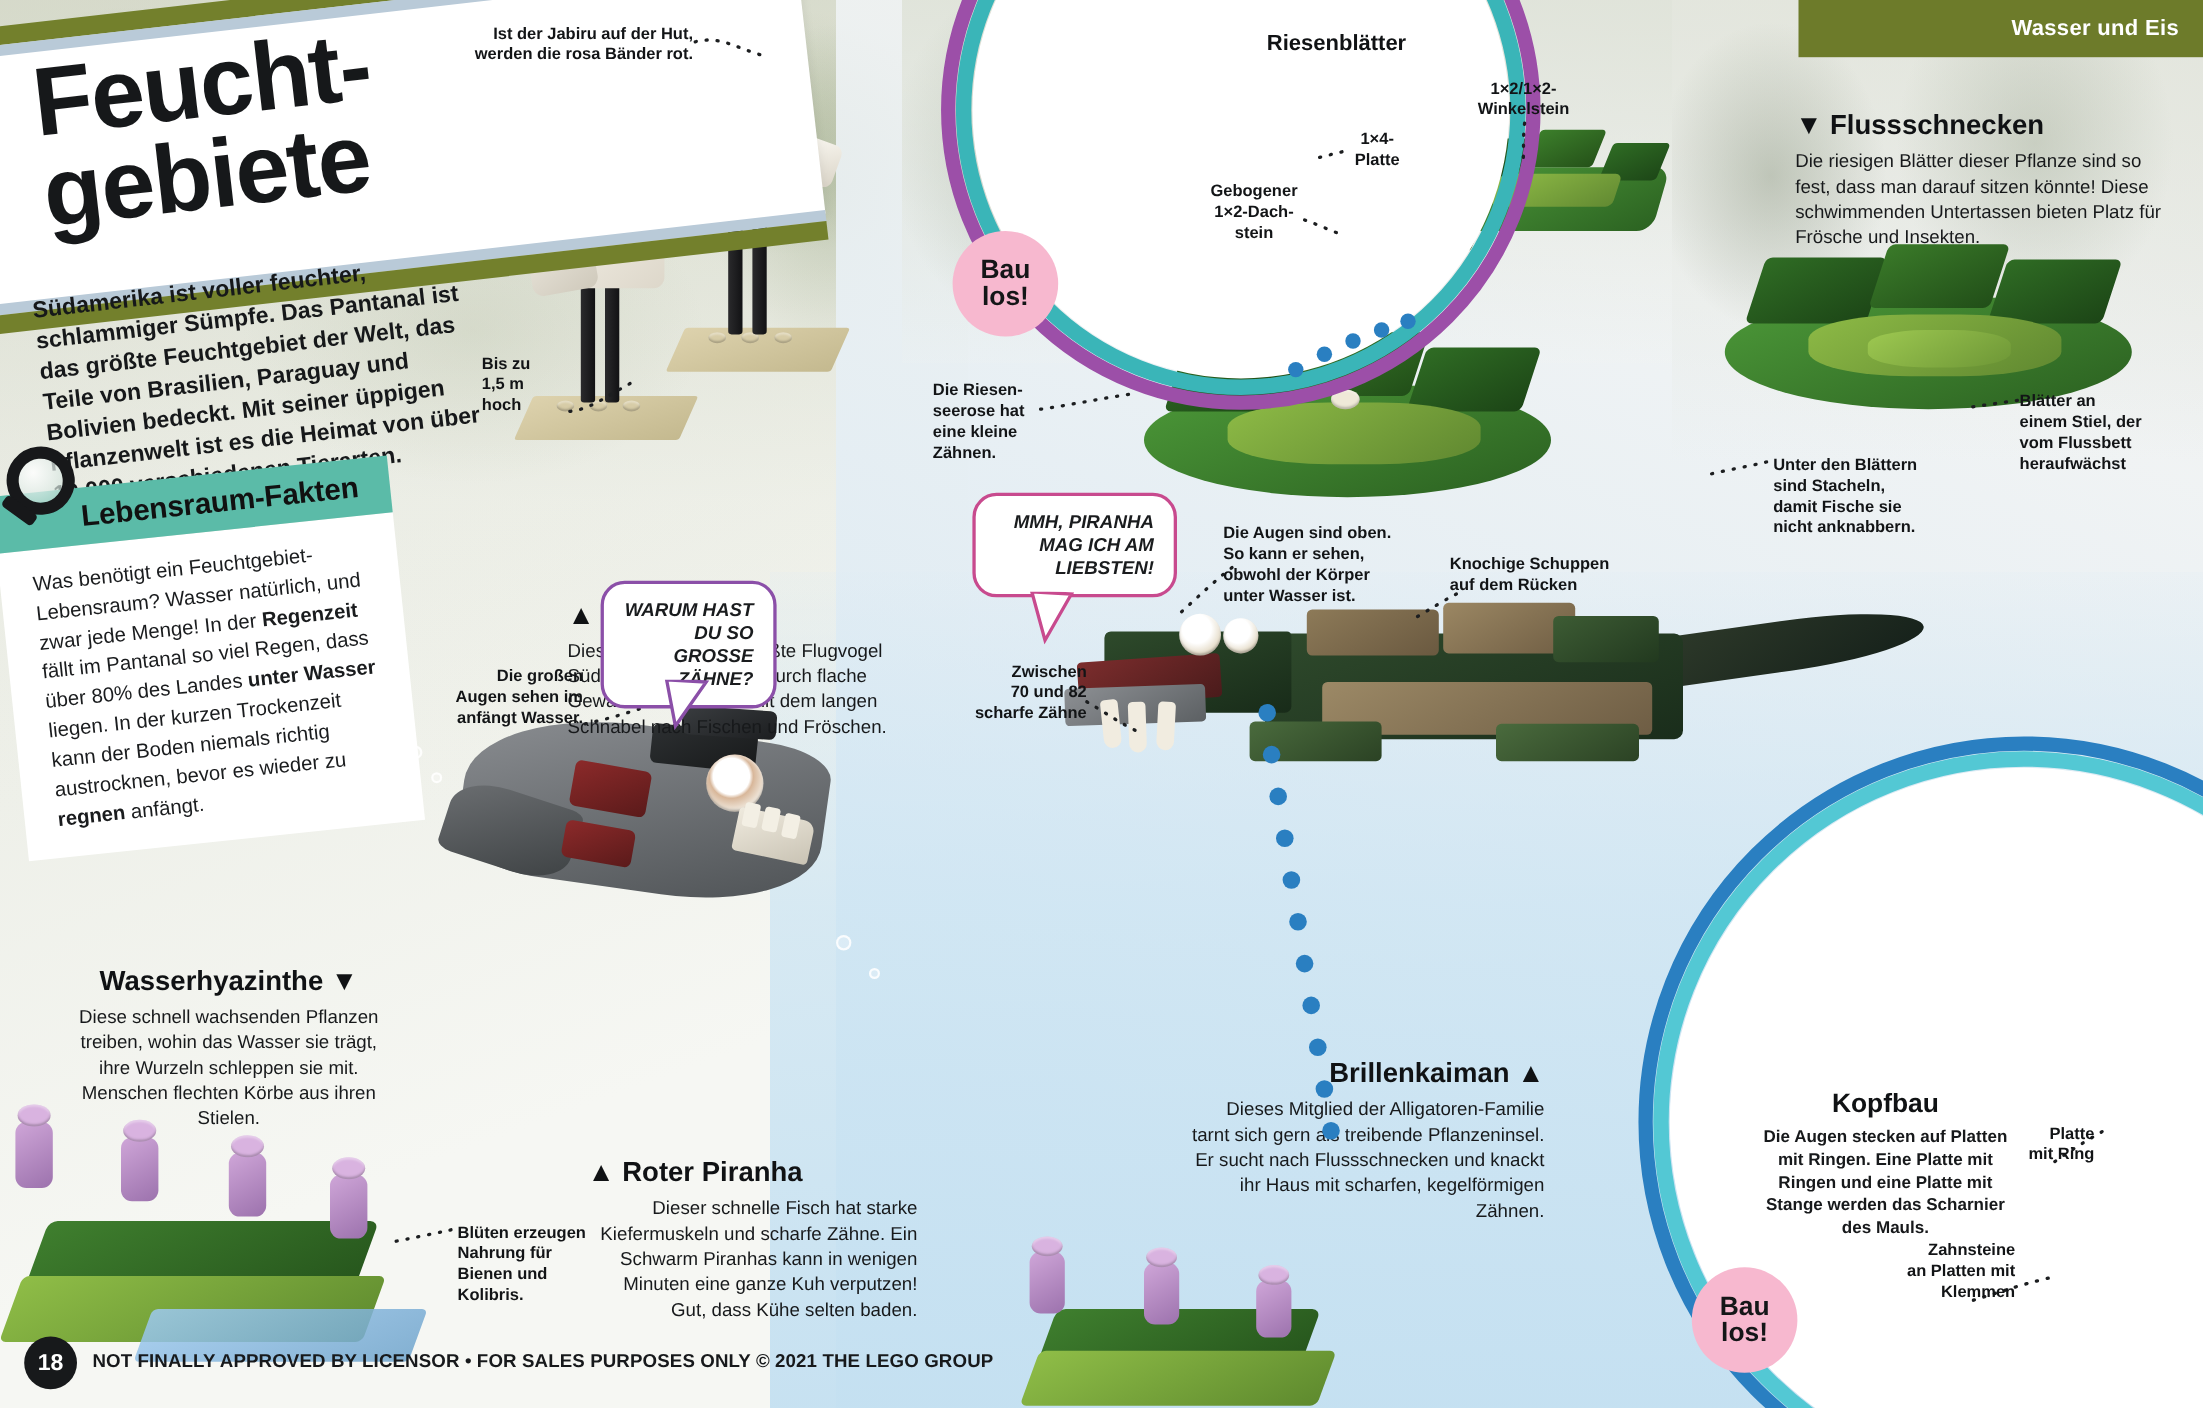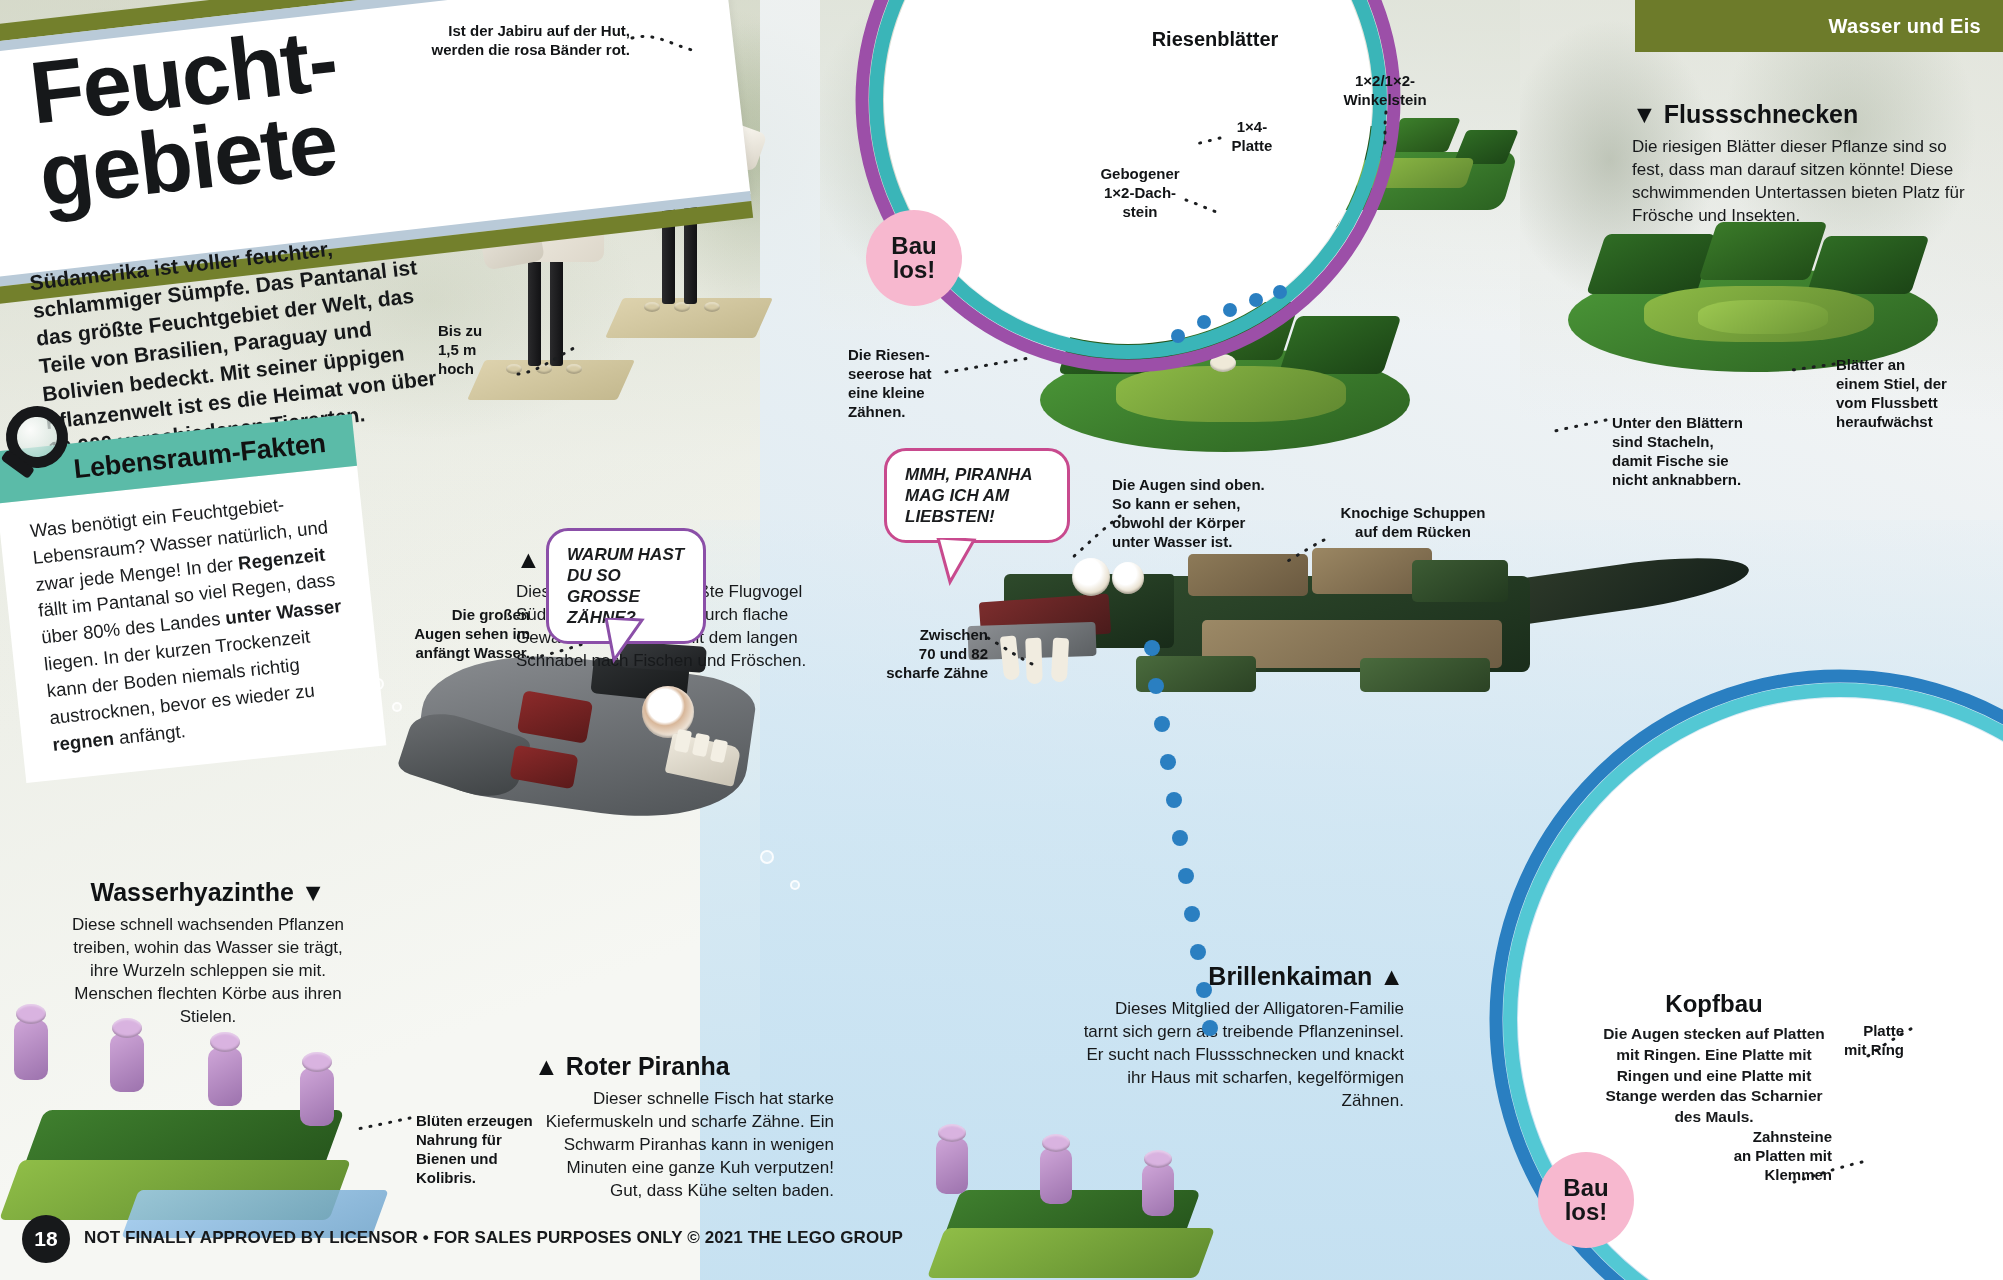--- a/index.html
+++ b/index.html
@@ -176,7 +176,7 @@
     padding: 13px 18px;
     font-style: italic; font-weight: bold;
     font-size: 17px; line-height: 1.24; color: #1a1c1e;
-    text-align: left;
+    text-align: right;
   }
   .bubble.purple { border-color: #8b4fa8; }
 

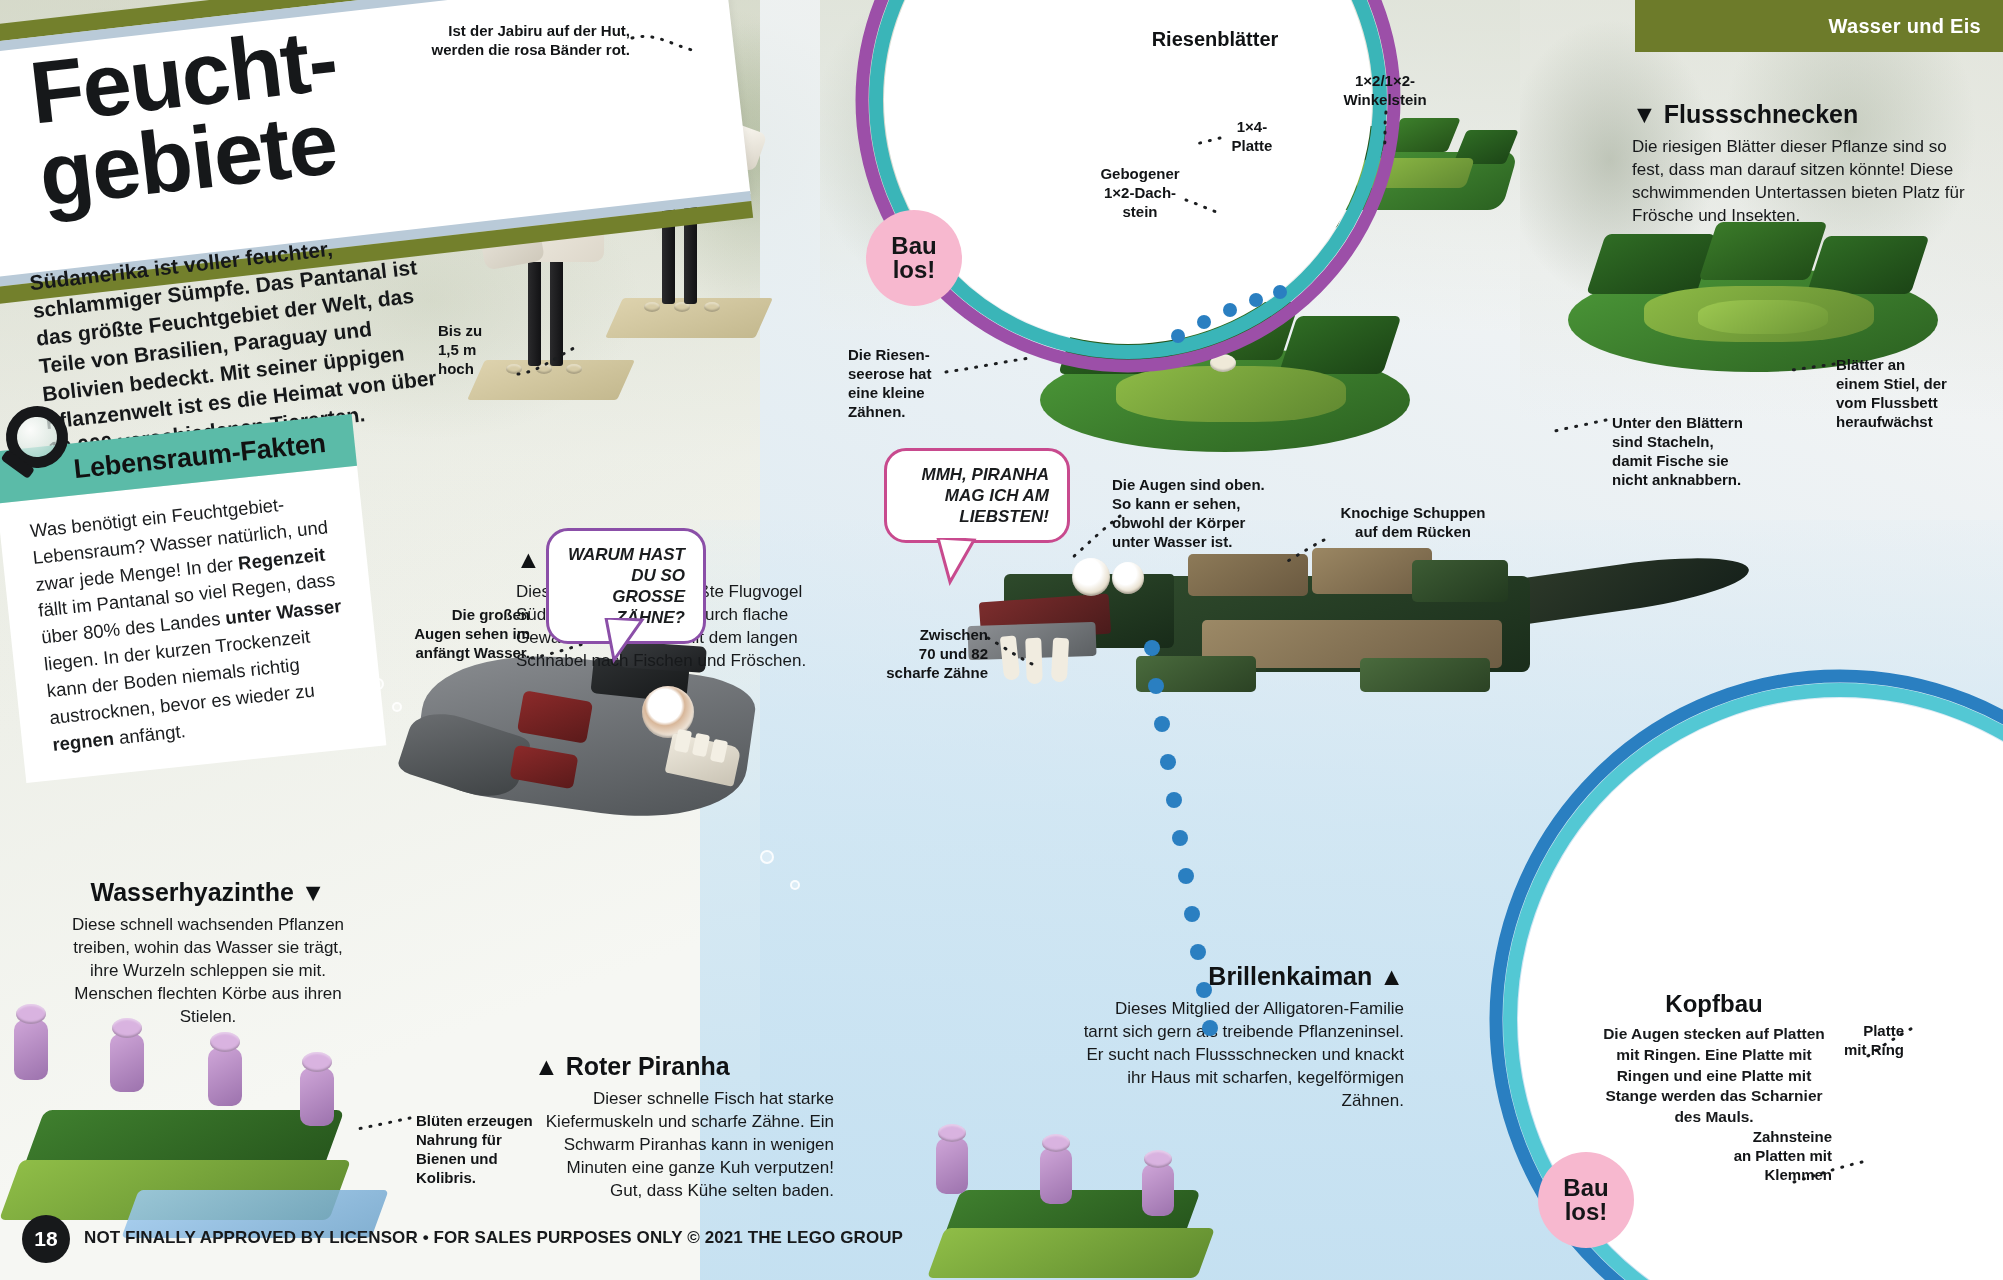--- a/index.html
+++ b/index.html
@@ -511,7 +511,7 @@
     <path d="M54,4 C38,16 24,30 6,46" stroke="#1c1e20" stroke-width="3" fill="none" stroke-dasharray="1 9" stroke-linecap="round"></path>
   </svg>
 
-  <div class="lbl left" style="left:1318px;top:504px;width:190px;white-space:pre-line;text-align:center;">Knochige Schuppen
+  <div class="lbl left" style="left:1318px;top:504px;width:190px;white-space:pre-line;">Knochige Schuppen
 auf dem Rücken</div>
   <svg class="dots" style="left:1282px;top:536px;width:46px;height:34px;">
     <path d="M42,4 C30,10 18,18 4,26" stroke="#1c1e20" stroke-width="3" fill="none" stroke-dasharray="1 9" stroke-linecap="round"></path>

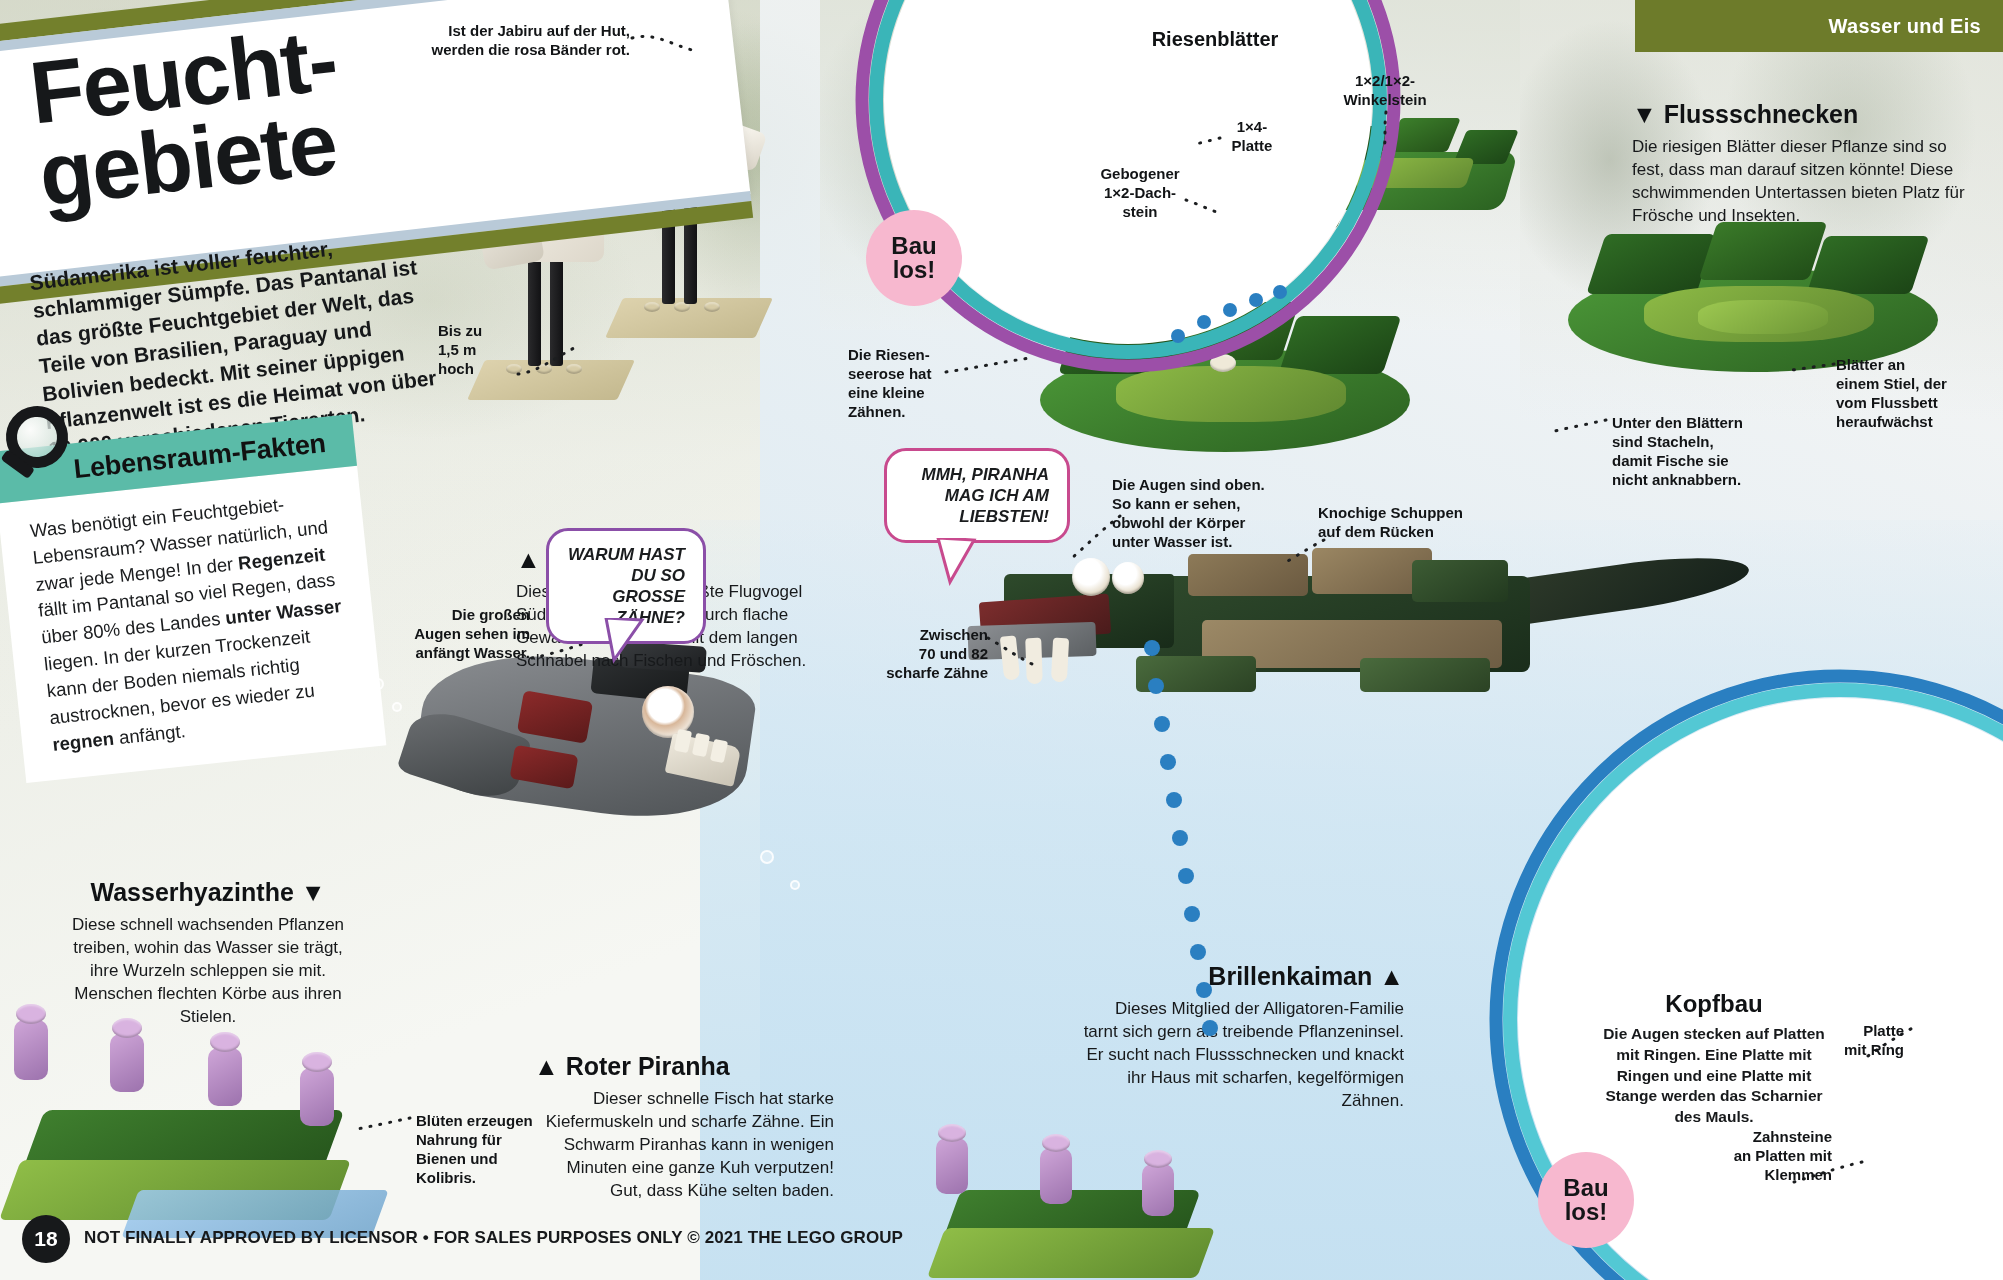--- a/index.html
+++ b/index.html
@@ -517,7 +517,7 @@
     <path d="M42,4 C30,10 18,18 4,26" stroke="#1c1e20" stroke-width="3" fill="none" stroke-dasharray="1 9" stroke-linecap="round"></path>
   </svg>
 
-  <div class="lbl right" style="left:848px;top:602px;width:140px;white-space:pre-line;margin-top:24px;">Zwischen
+  <div class="lbl right" style="left:848px;top:602px;width:140px;white-space:pre-line;">Zwischen
 70 und 82
 scharfe Zähne</div>
   <svg class="dots" style="left:986px;top:630px;width:50px;height:40px;">

